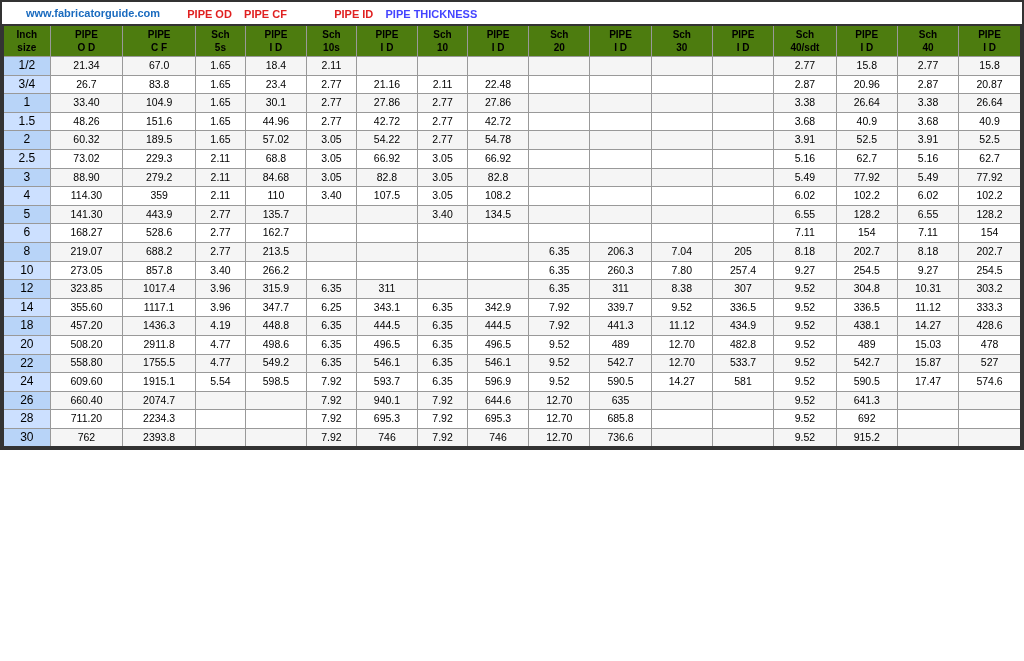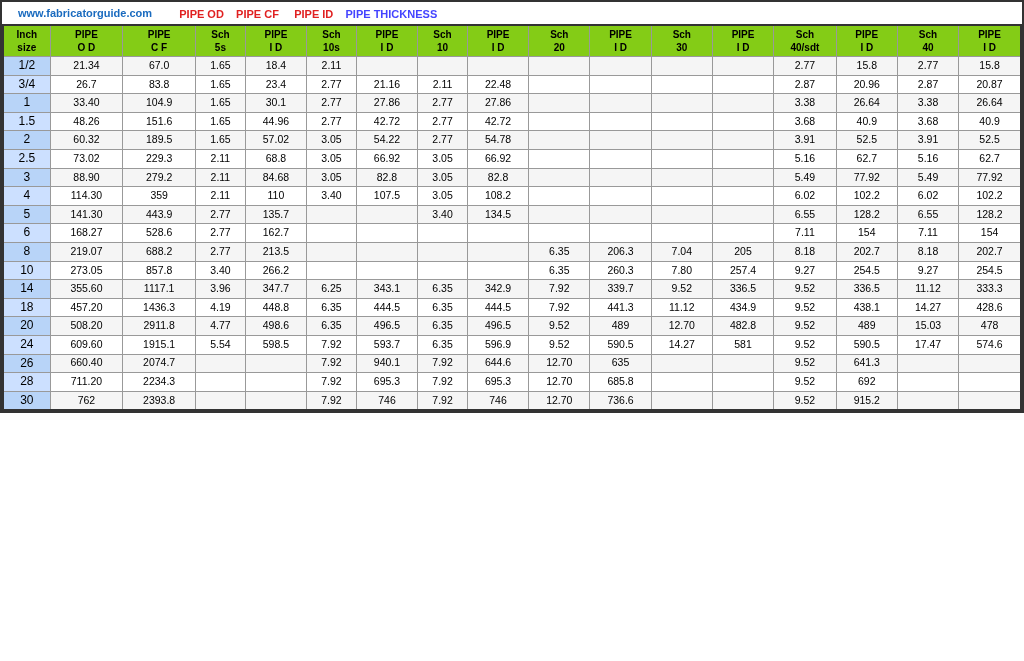--- a/index.html
+++ b/index.html
@@ -15,7 +15,7 @@
       background: #fff;
       border: 2px solid #333;
       border-bottom: none;
-      padding: 3px 16px;
+      padding: 3px 24px;
       display: flex;
       align-items: center;
       gap: 8px;

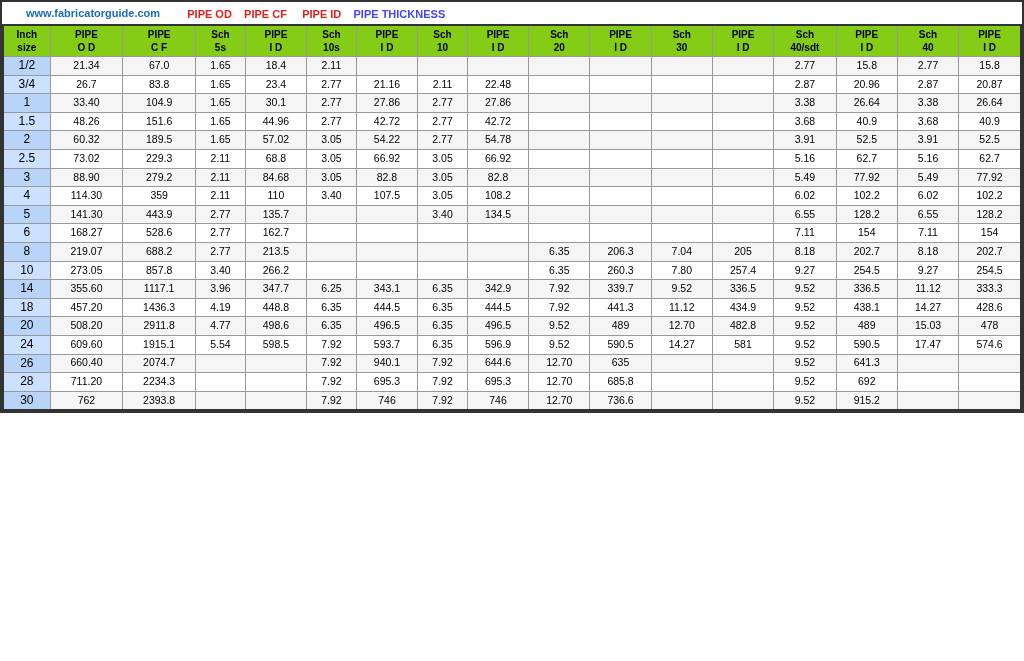--- a/index.html
+++ b/index.html
@@ -34,7 +34,7 @@
     }
     .title-od { color: #e02020; font-weight: bold; }
     .title-cf { color: #e02020; font-weight: bold; }
-    .title-id { color: #e02020; font-weight: bold; }
+    .title-id { color: #e02020; font-weight: bold; margin-left: 32px; }
     .title-thick { color: #4444ff; font-weight: bold; }
 
     table {

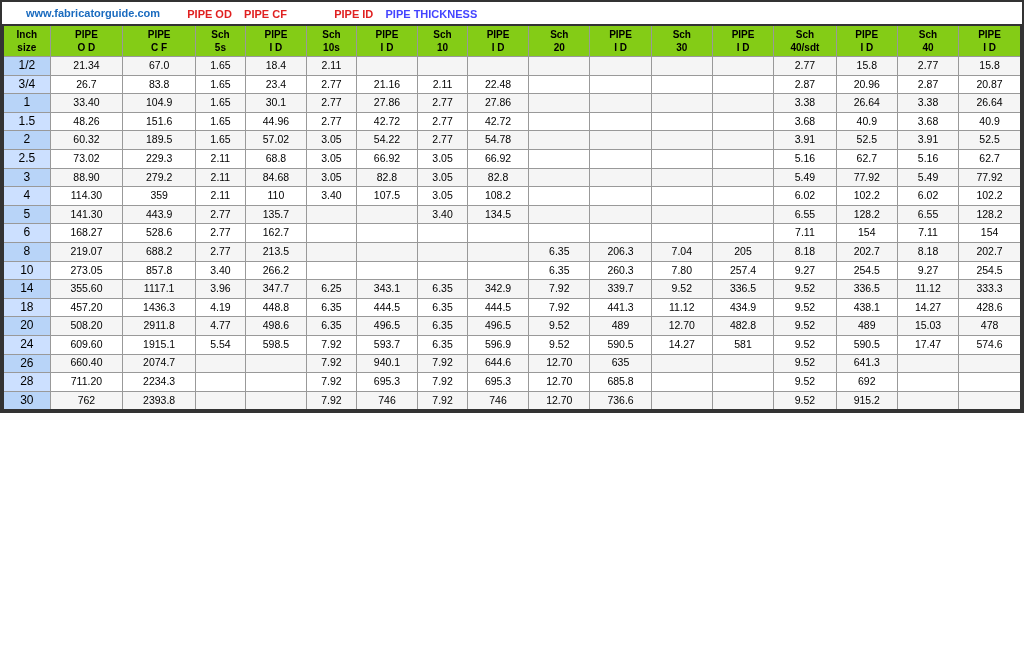--- a/index.html
+++ b/index.html
@@ -50,7 +50,7 @@
       font-size: 10.5px;
     }
     thead tr {
-      background: #84cc16;
+      background: #4d7c0f;
     }
     th {
       font-weight: bold;

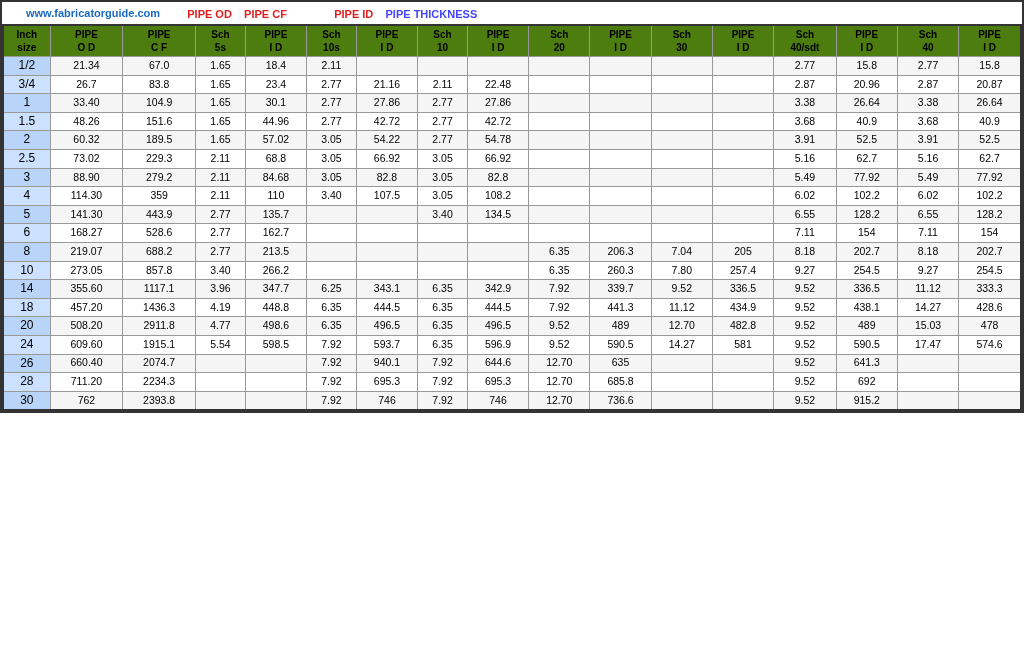--- a/index.html
+++ b/index.html
@@ -356,6 +356,25 @@
           <td>254.5</td>
         </tr>
         <tr>
+          <td class="col-inch">12</td>
+          <td class="col-od">323.85</td>
+          <td class="col-cf">1017.4</td>
+          <td>3.96</td>
+          <td>315.9</td>
+          <td>6.35</td>
+          <td>311</td>
+          <td></td>
+          <td></td>
+          <td>6.35</td>
+          <td>311</td>
+          <td>8.38</td>
+          <td>307</td>
+          <td>9.52</td>
+          <td>304.8</td>
+          <td>10.31</td>
+          <td>303.2</td>
+        </tr>
+        <tr>
           <td class="col-inch">14</td>
           <td class="col-od">355.60</td>
           <td class="col-cf">1117.1</td>

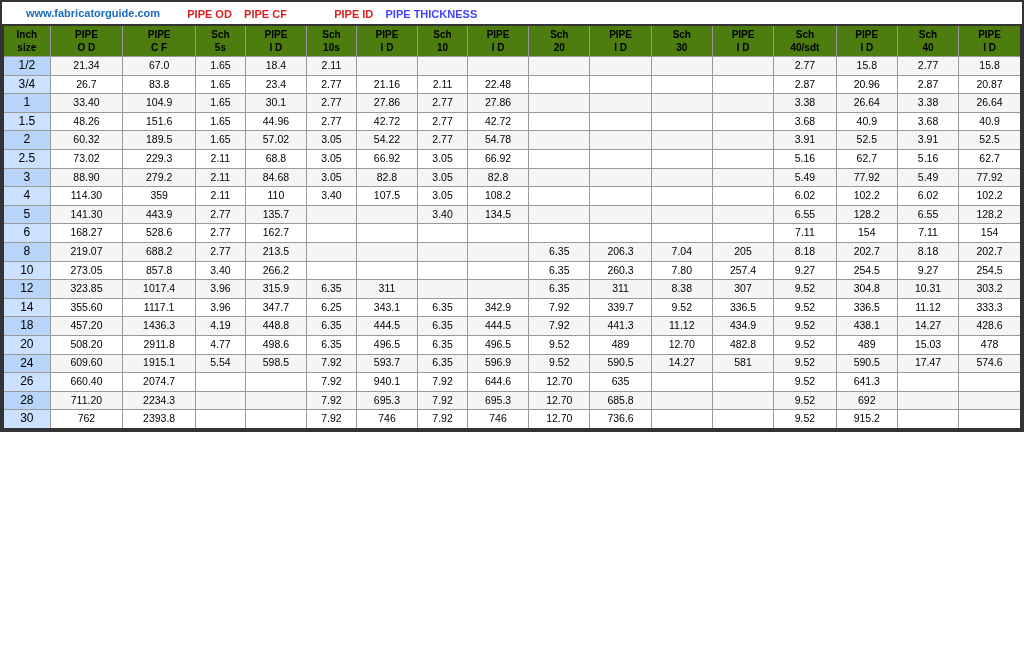--- a/index.html
+++ b/index.html
@@ -432,6 +432,25 @@
           <td>478</td>
         </tr>
         <tr>
+          <td class="col-inch">22</td>
+          <td class="col-od">558.80</td>
+          <td class="col-cf">1755.5</td>
+          <td>4.77</td>
+          <td>549.2</td>
+          <td>6.35</td>
+          <td>546.1</td>
+          <td>6.35</td>
+          <td>546.1</td>
+          <td>9.52</td>
+          <td>542.7</td>
+          <td>12.70</td>
+          <td>533.7</td>
+          <td>9.52</td>
+          <td>542.7</td>
+          <td>15.87</td>
+          <td>527</td>
+        </tr>
+        <tr>
           <td class="col-inch">24</td>
           <td class="col-od">609.60</td>
           <td class="col-cf">1915.1</td>

